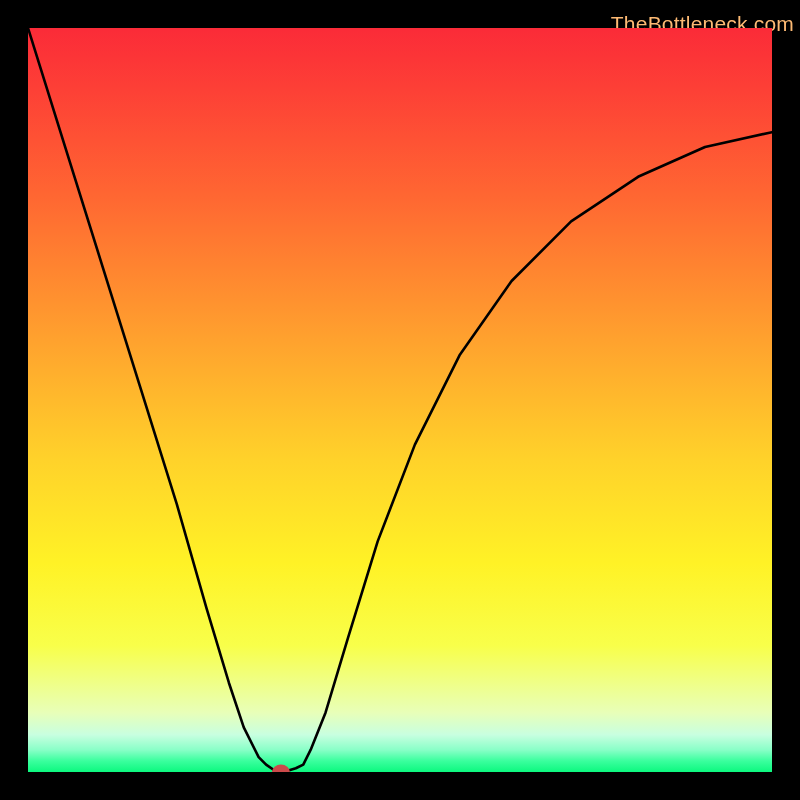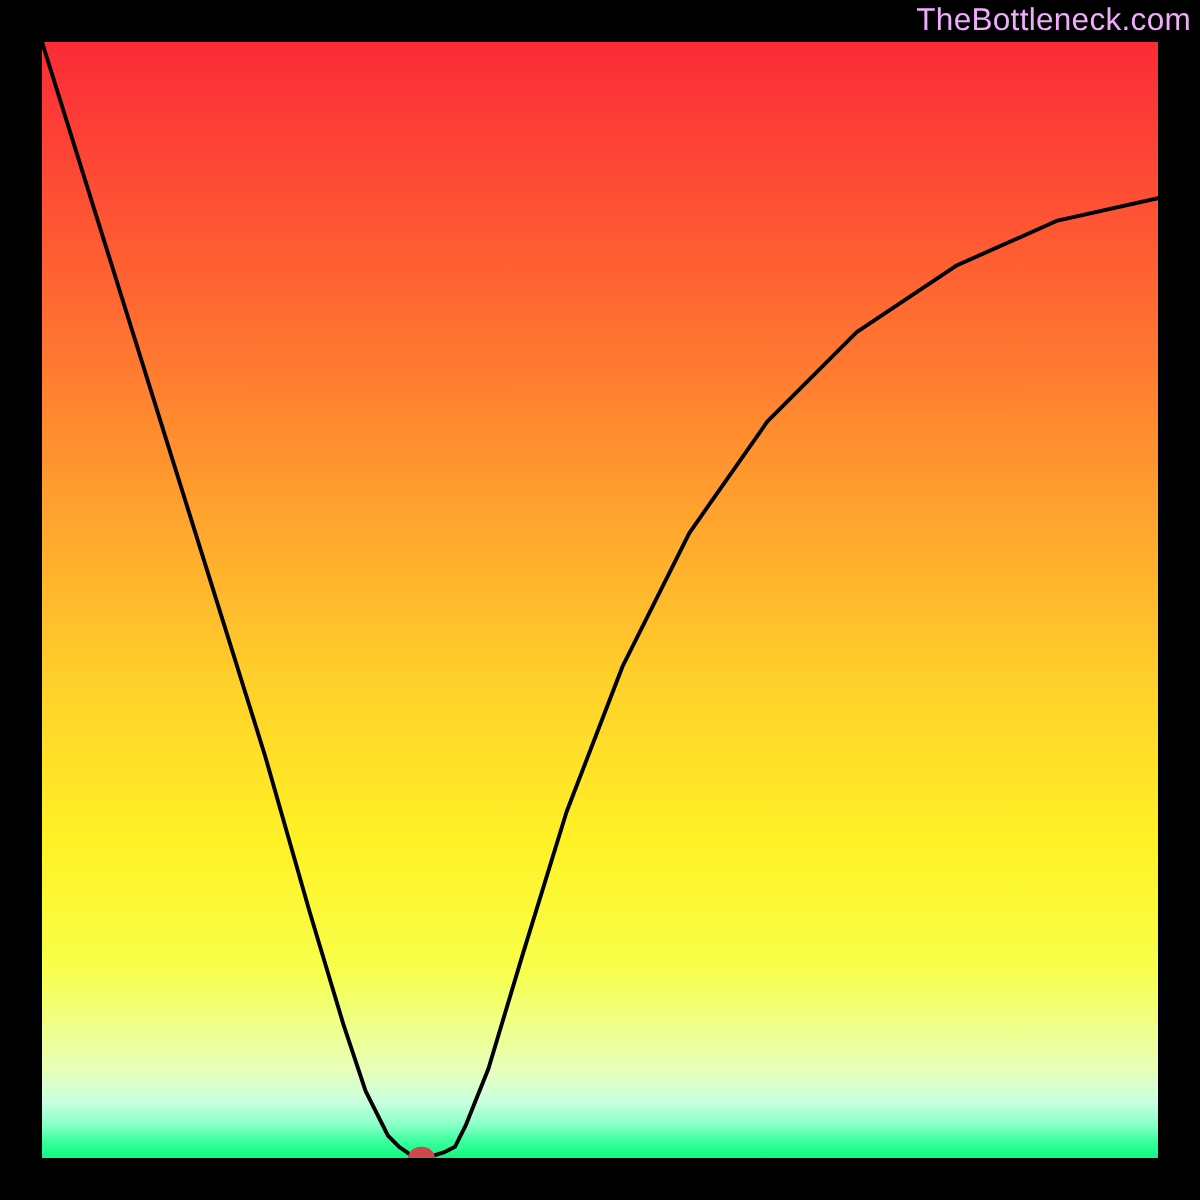--- a/index.html
+++ b/index.html
@@ -46,9 +46,9 @@
   }
   .watermark {
     position: absolute;
-    top: 2px;
+    top: 12px;
     right: 6px;
-    color: #f0abfc;
+    color: #fdba74;
     font-size: 21px;
     font-weight: 500;
     letter-spacing: 0.2px;

